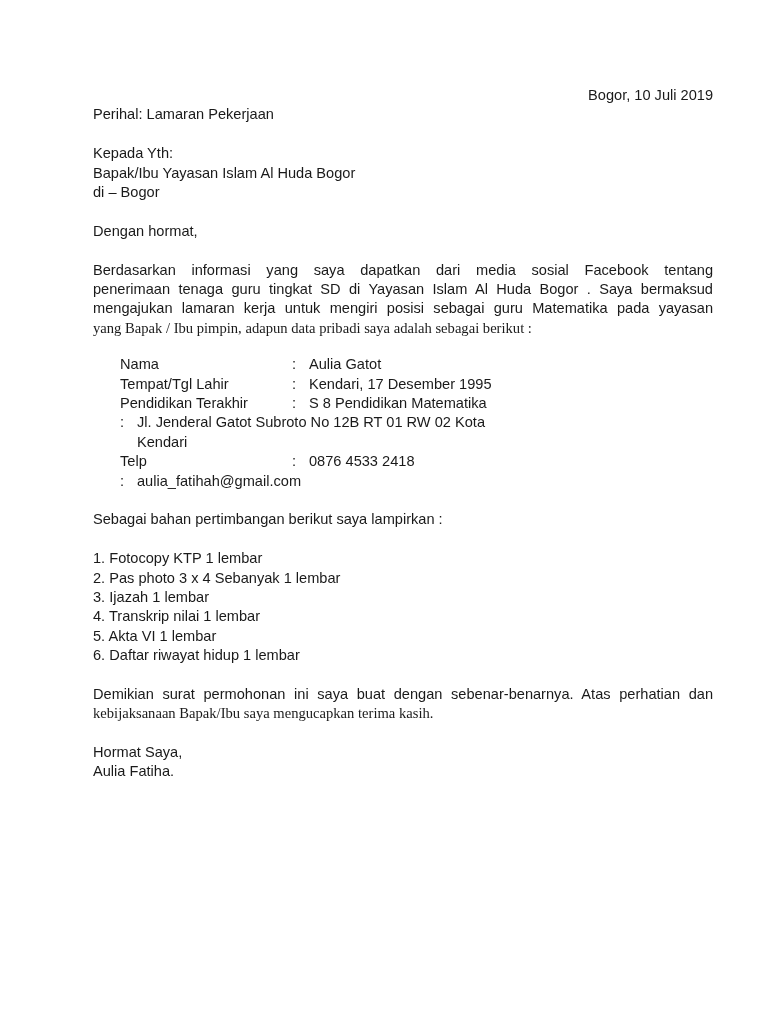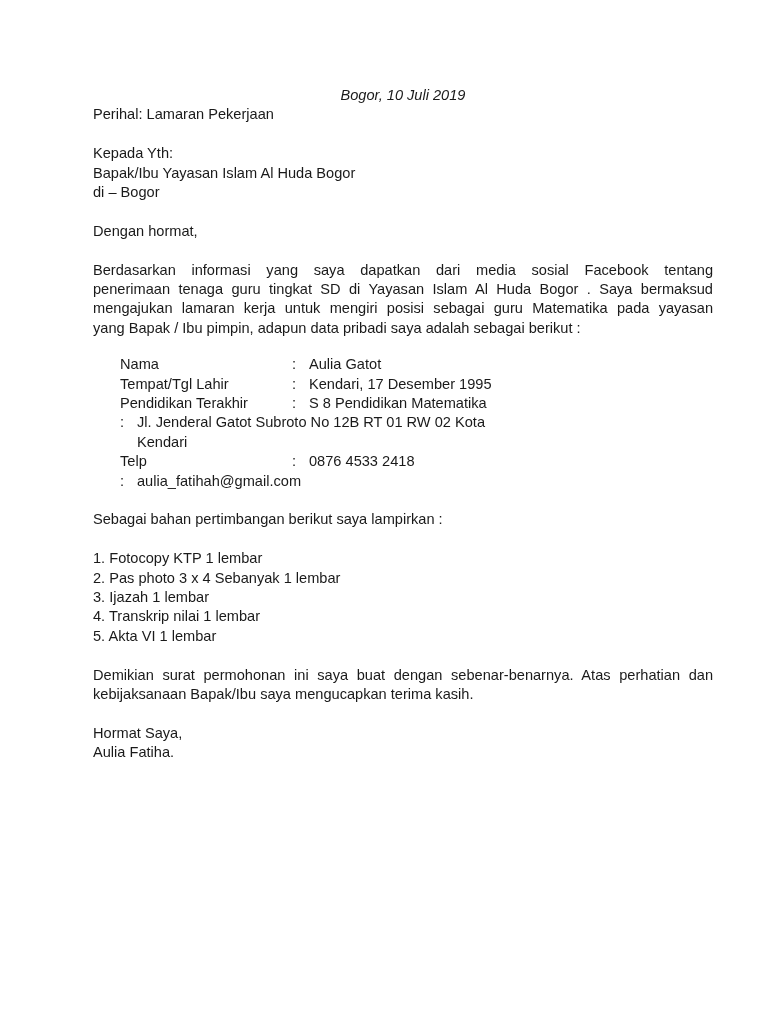--- a/index.html
+++ b/index.html
@@ -24,9 +24,8 @@
       line-height: 19.4px;
     }
     .date-line {
-      text-align: center;
+      text-align: right;
       height: 19.4px;
-      font-style: italic;
     }
     .line {
       height: 19.4px;

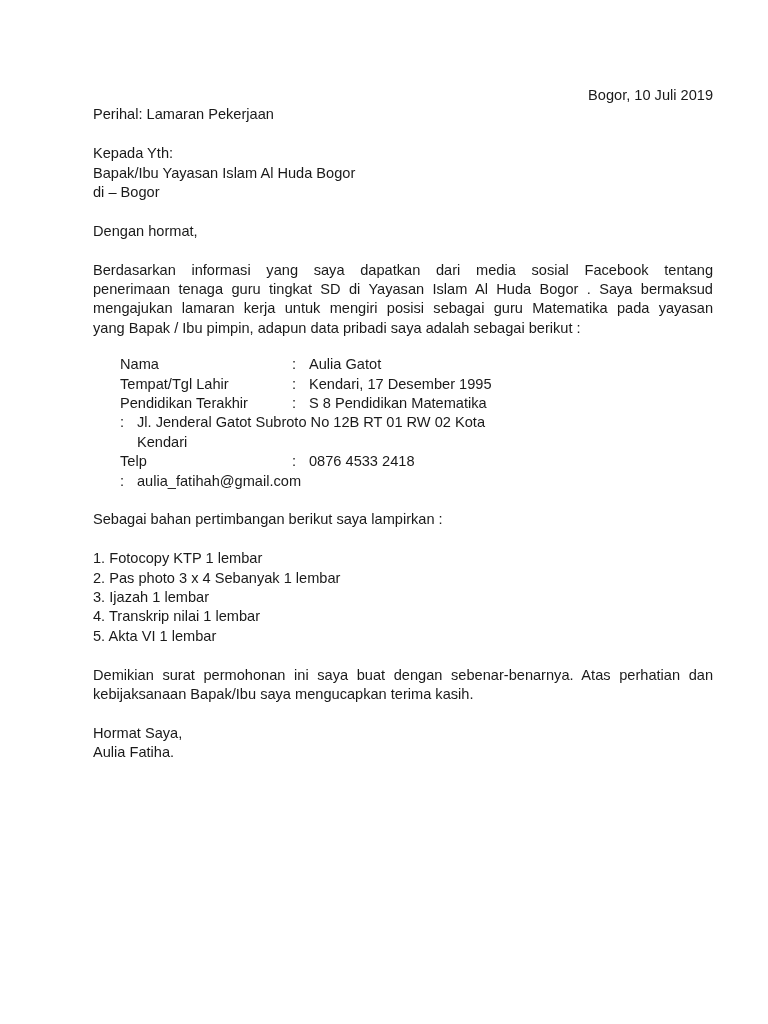--- a/index.html
+++ b/index.html
@@ -49,6 +49,7 @@
     }
     .justify .jl.last {
       text-align-last: left;
+      font-family: Liberation Serif, serif;
     }
     .fields {
       margin-top: 2px;

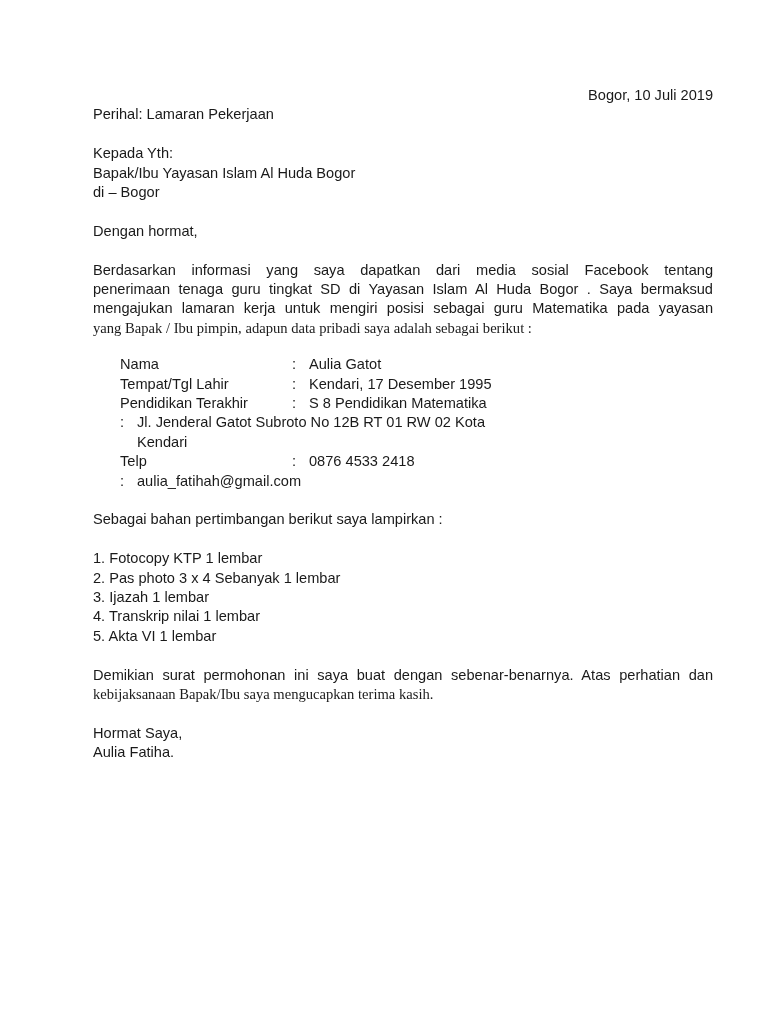--- a/index.html
+++ b/index.html
@@ -152,6 +152,7 @@
     <div class="list-item">3. Ijazah 1 lembar</div>
     <div class="list-item">4. Transkrip nilai 1 lembar</div>
     <div class="list-item">5. Akta VI 1 lembar</div>
+    <div class="list-item">6. Daftar riwayat hidup 1 lembar</div>
   </div>
 
   <div class="gap"></div>

